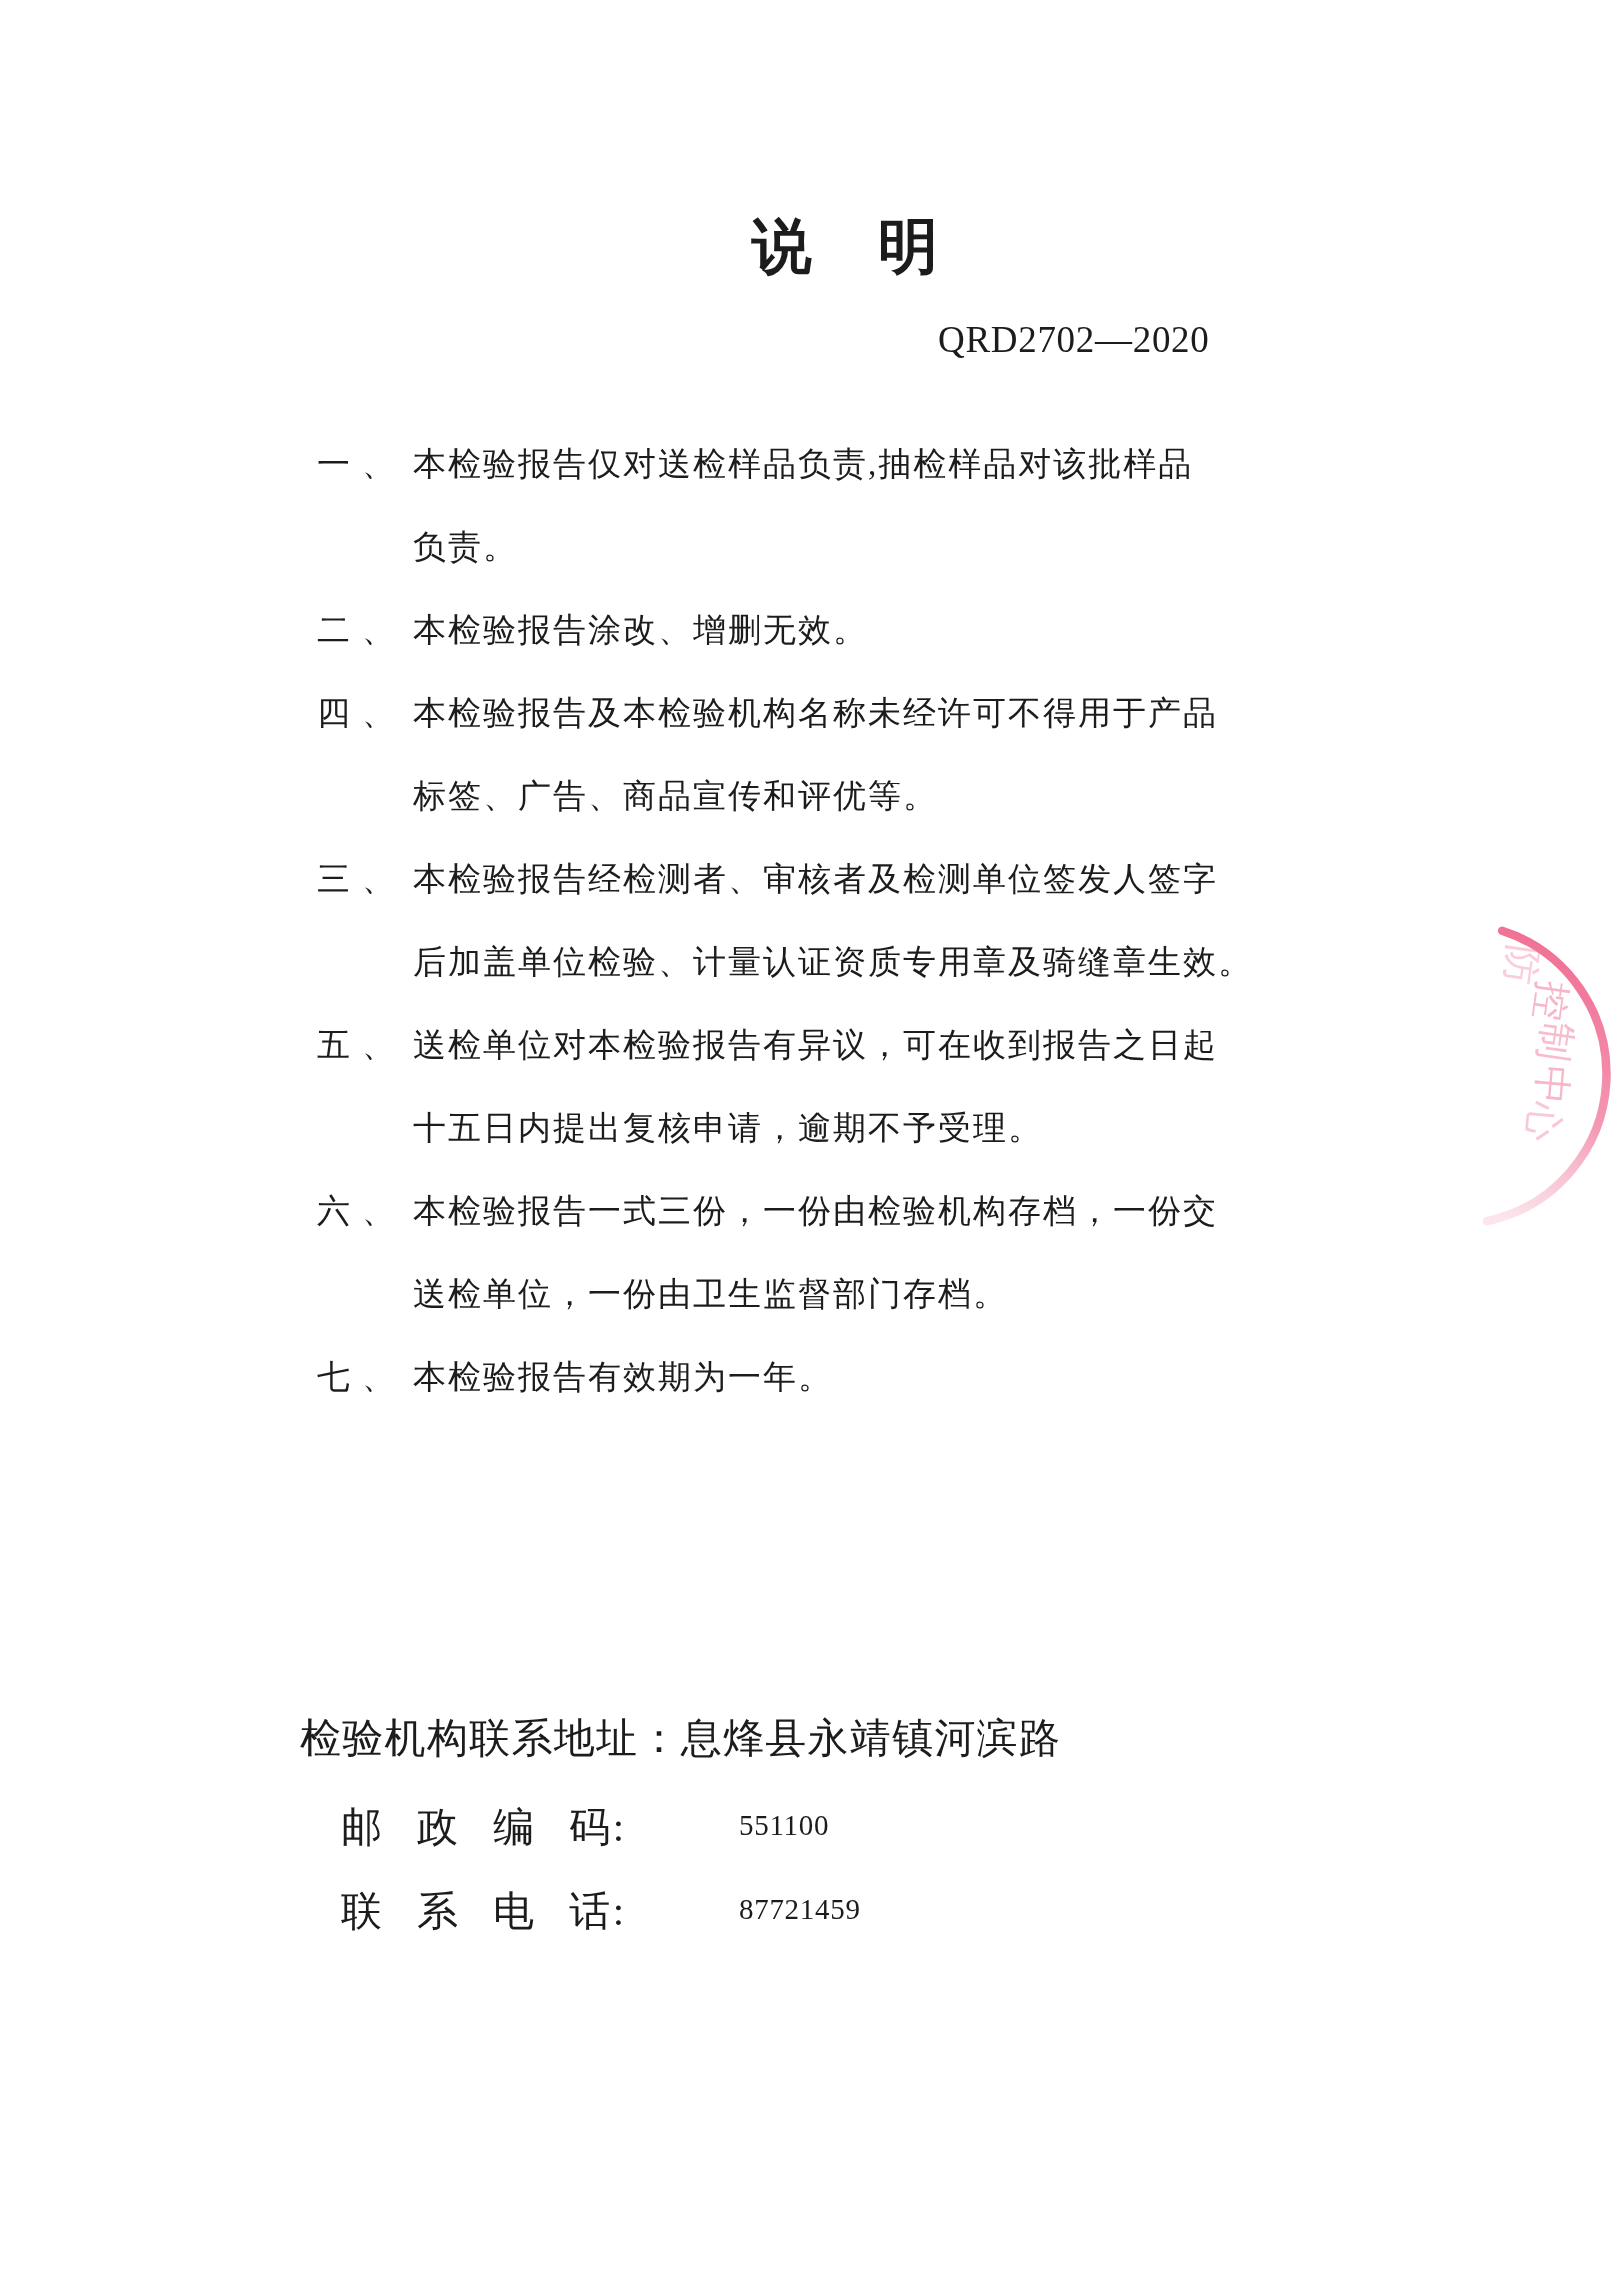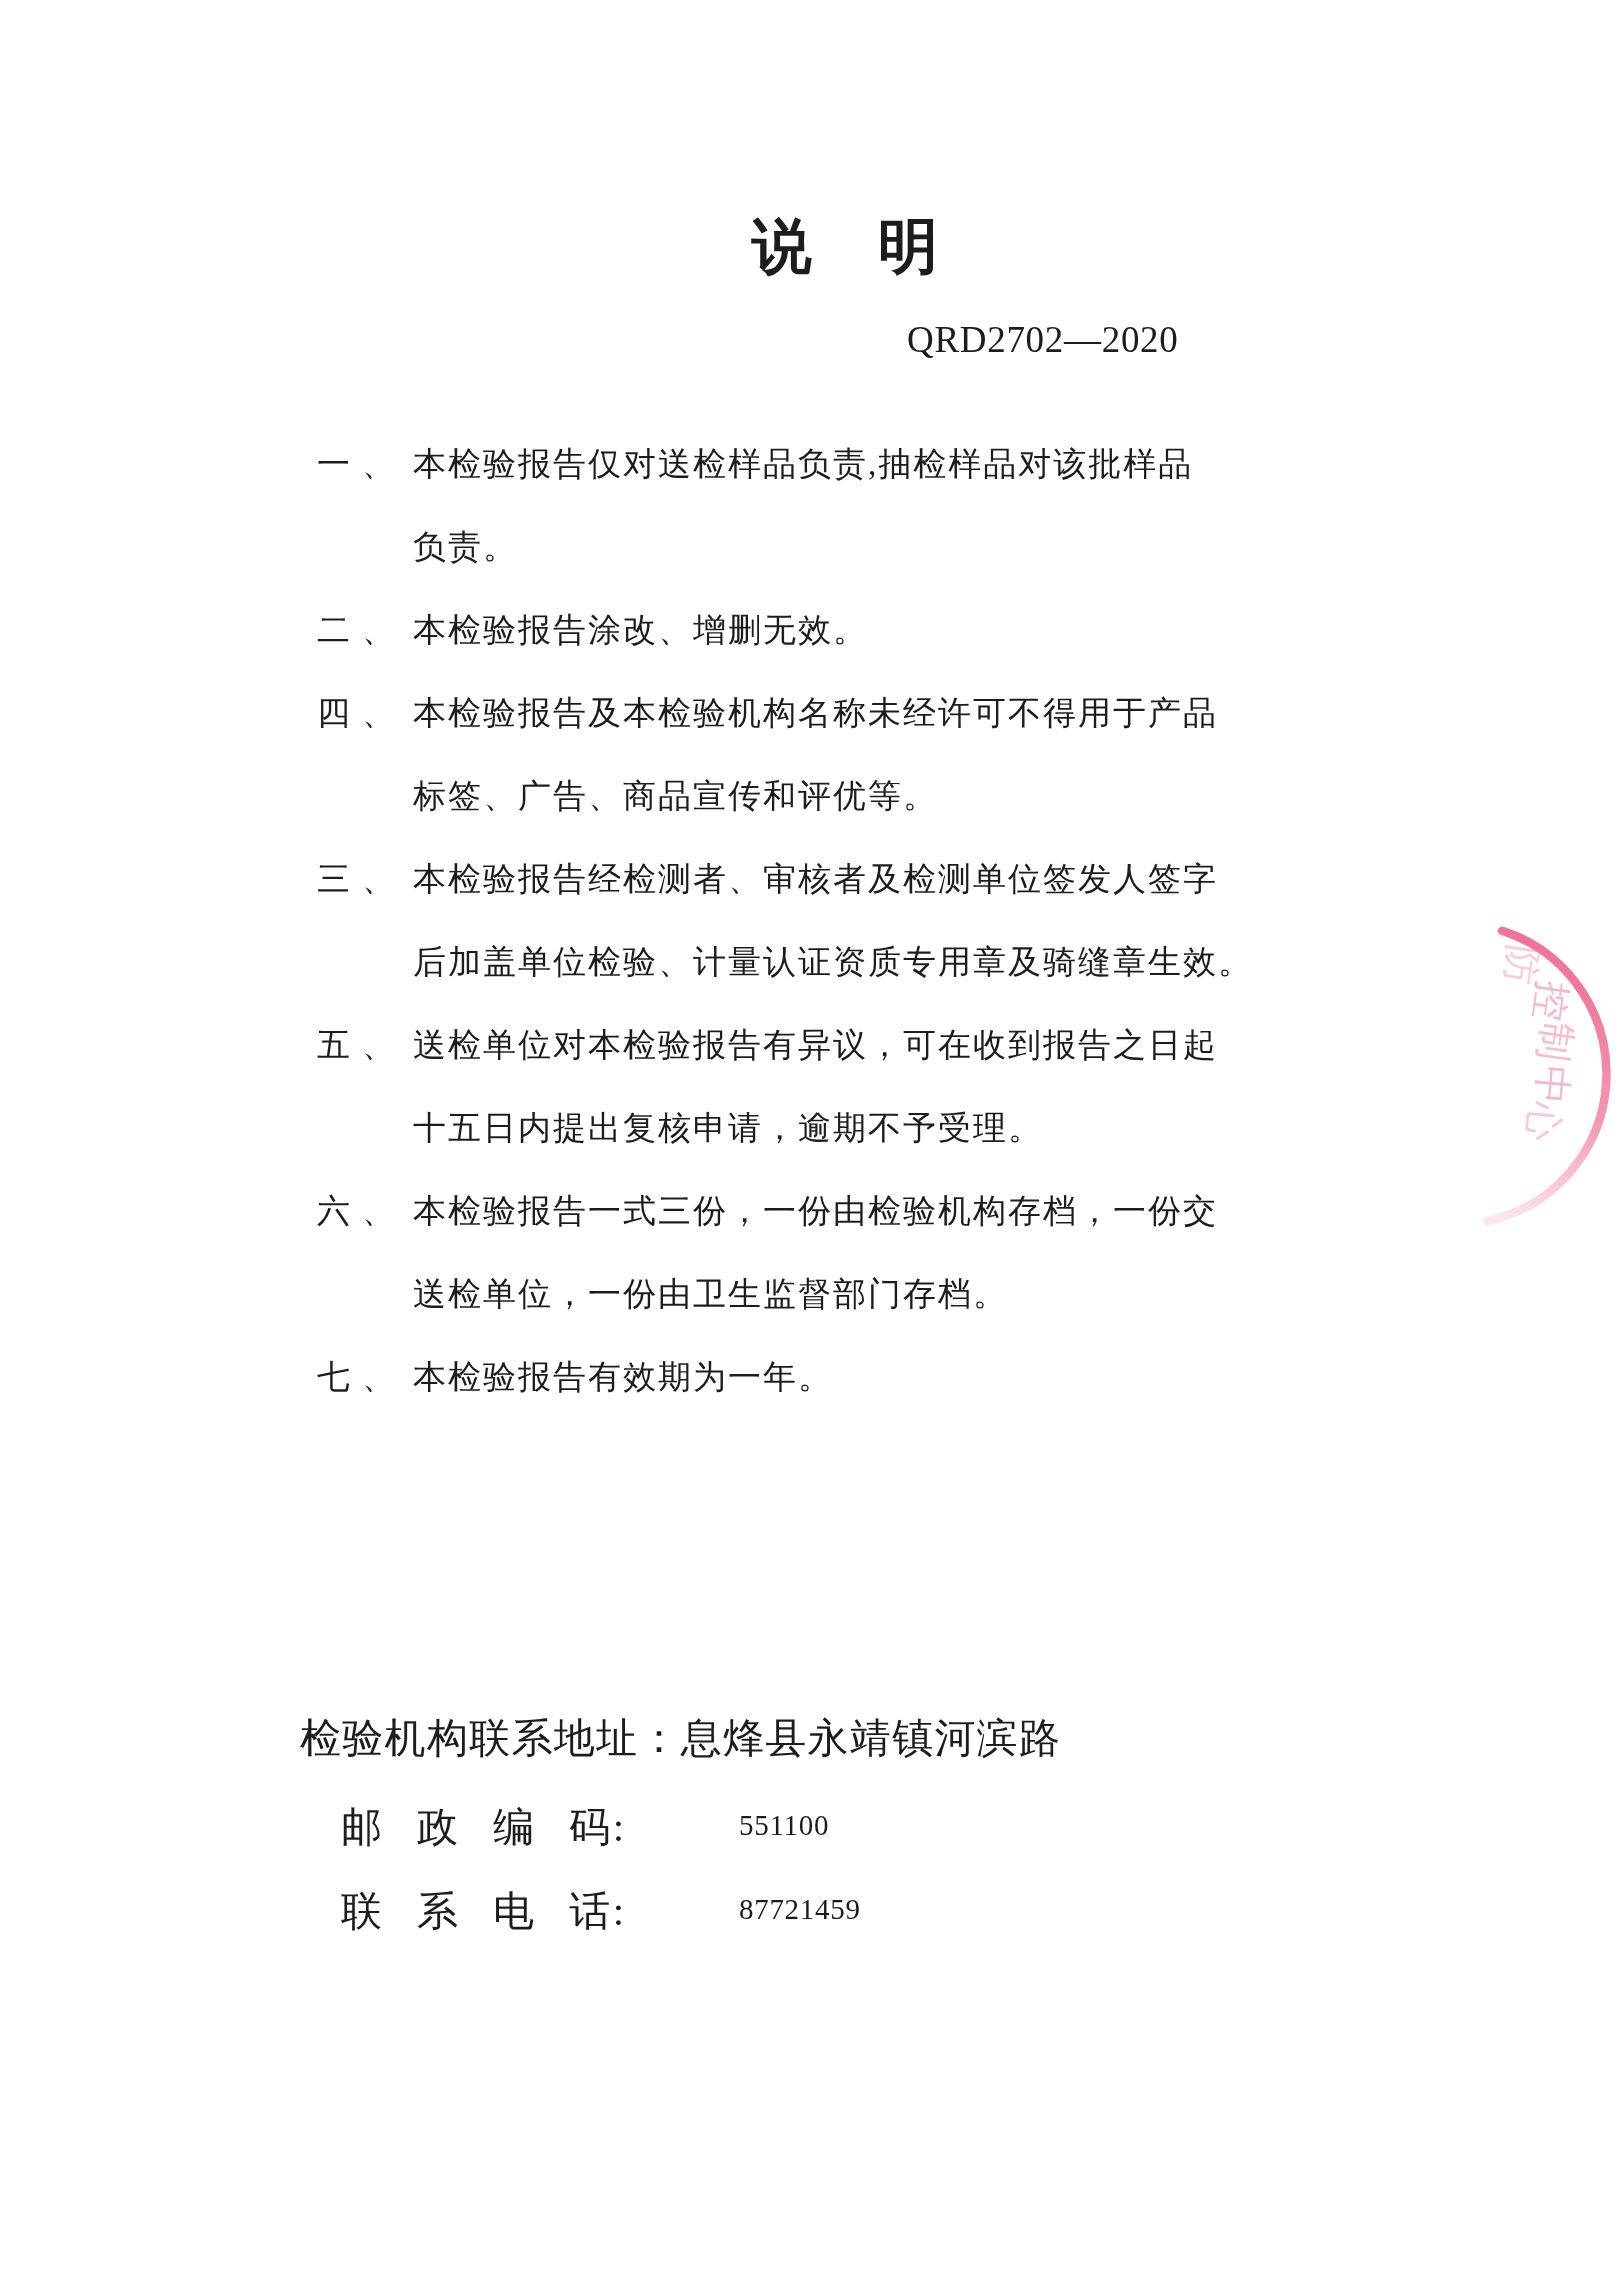--- a/index.html
+++ b/index.html
@@ -35,7 +35,7 @@
   .doc-code {
     position: absolute;
     top: 321px;
-    left: 871px;
+    left: 902px;
     font-size: 37px;
     line-height: 1;
     letter-spacing: 0.7px;

